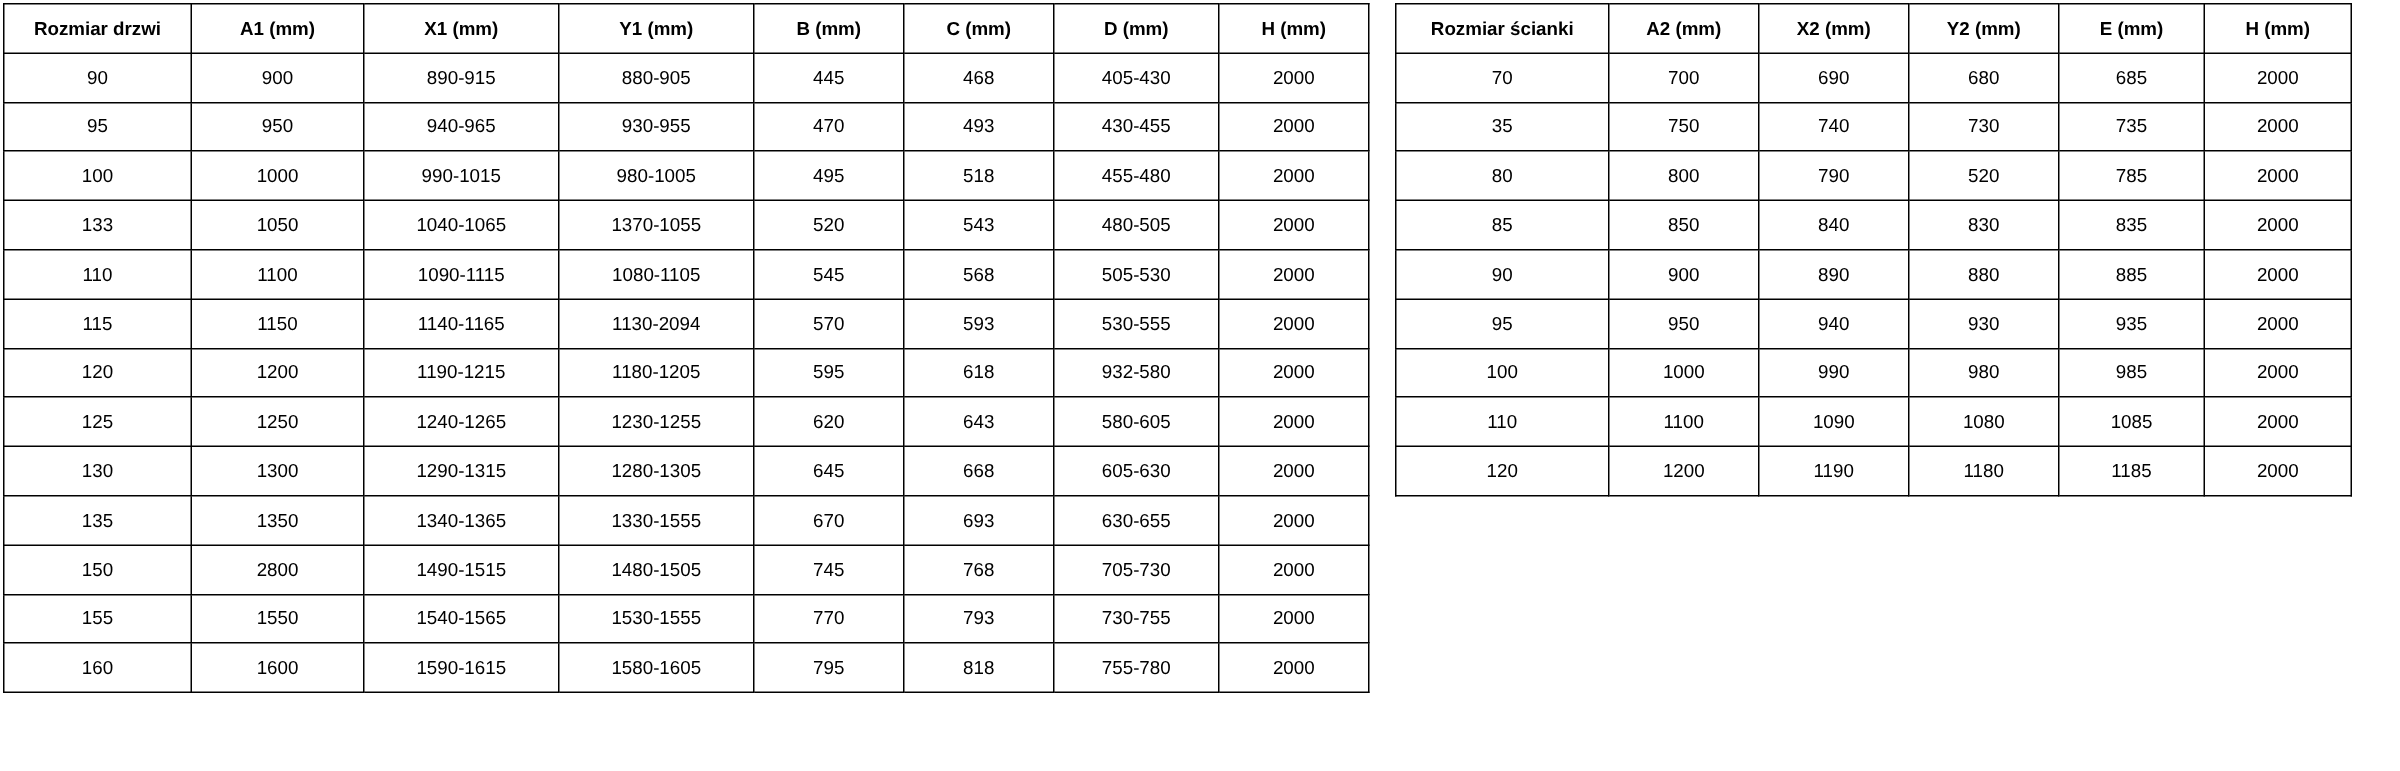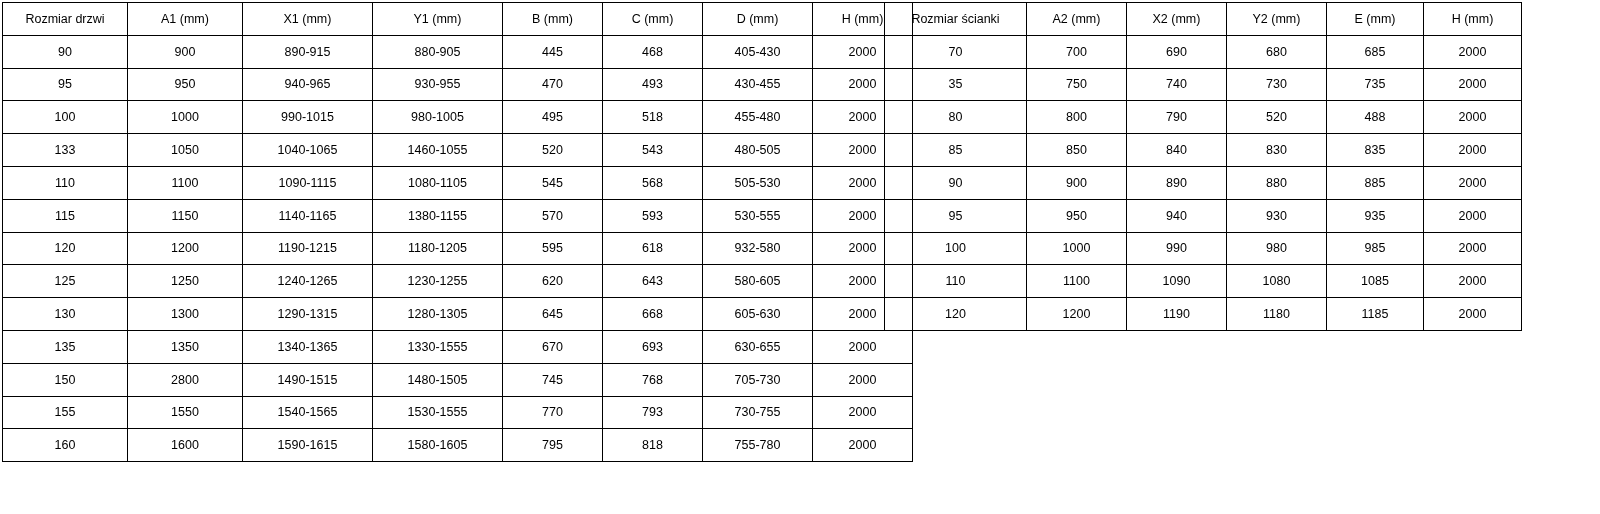--- a/index.html
+++ b/index.html
@@ -34,7 +34,7 @@
     white-space: nowrap;
   }
   table.data-table th {
-    font-weight: normal;
+    font-weight: bold;
     font-size: 12.5px;
     margin-left: 29px;
   }

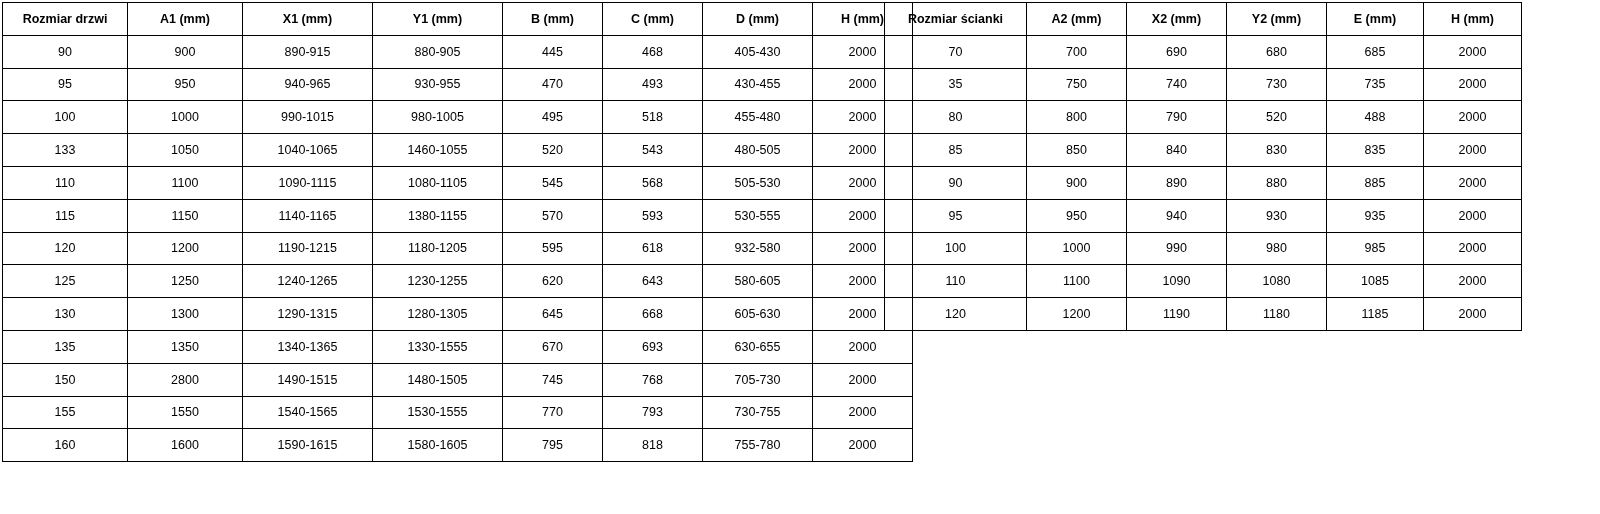--- a/index.html
+++ b/index.html
@@ -62,7 +62,7 @@
   
   .table-walls-wrap {
     position: absolute;
-    left: 884px;
+    left: 930px;
     top: 2px;
   }
   .table-walls {

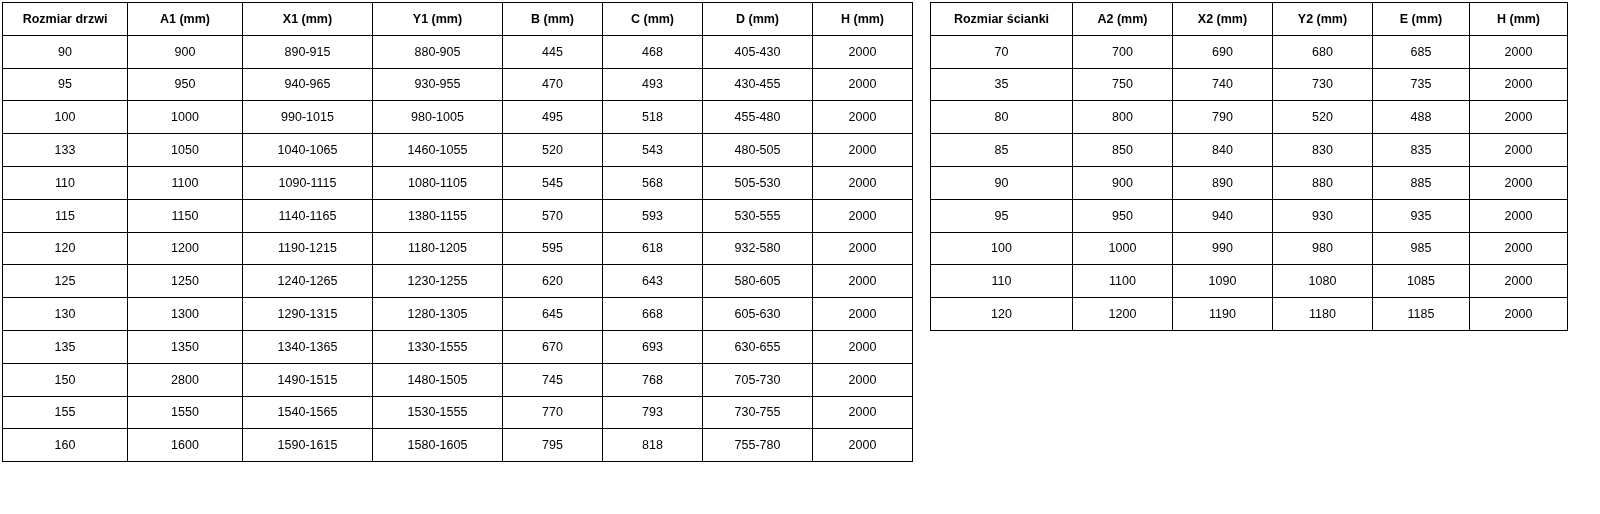--- a/index.html
+++ b/index.html
@@ -281,7 +281,7 @@
           <td>800</td>
           <td>790</td>
           <td>520</td>
-          <td>488</td>
+          <td>785</td>
           <td>2000</td>
         </tr>
         <tr>

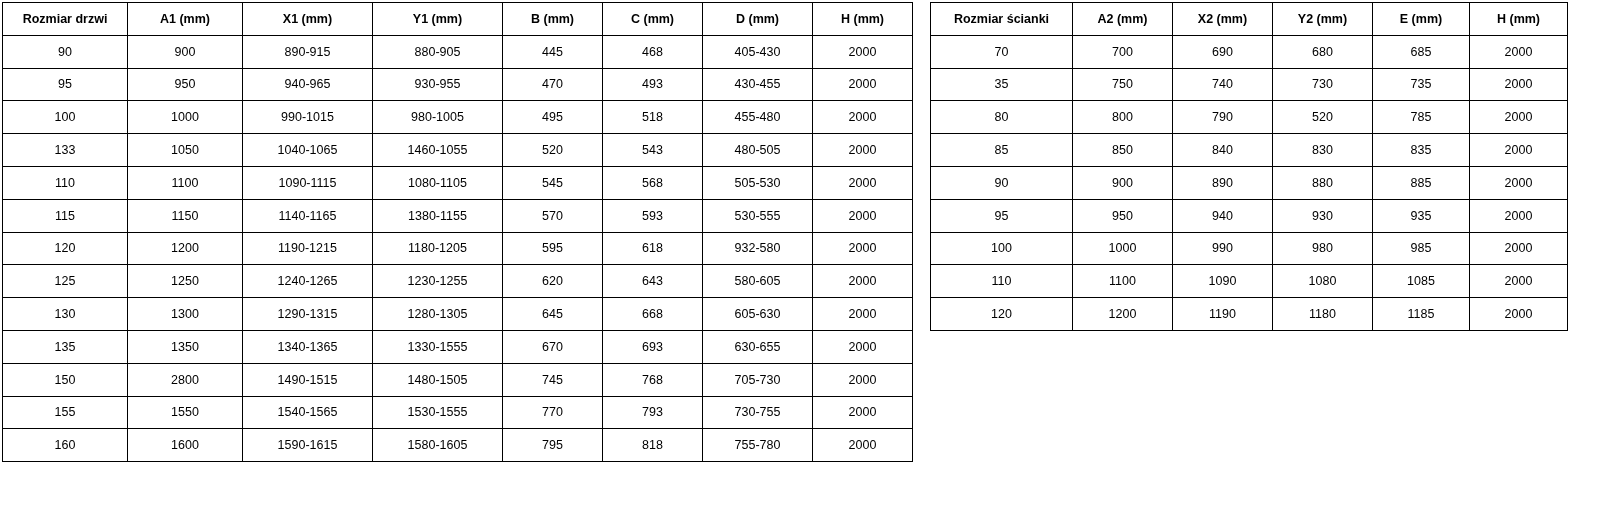--- a/index.html
+++ b/index.html
@@ -139,7 +139,7 @@
           <td>133</td>
           <td>1050</td>
           <td>1040-1065</td>
-          <td>1460-1055</td>
+          <td>1370-1055</td>
           <td>520</td>
           <td>543</td>
           <td>480-505</td>

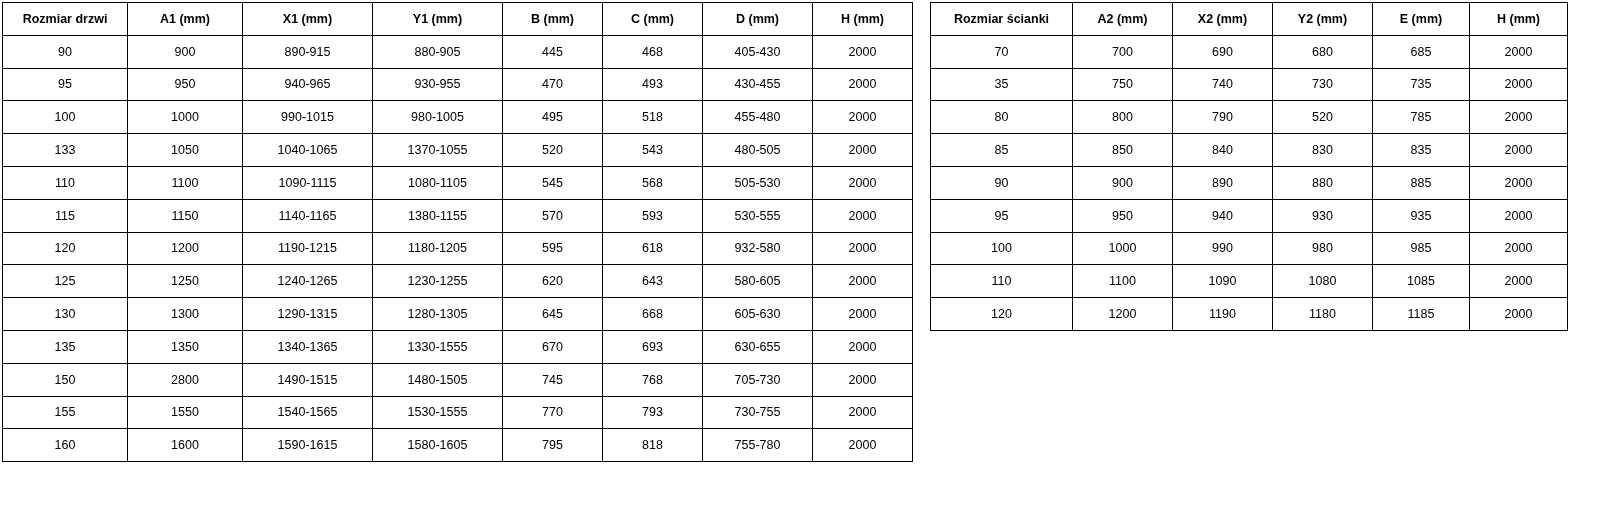--- a/index.html
+++ b/index.html
@@ -159,7 +159,7 @@
           <td>115</td>
           <td>1150</td>
           <td>1140-1165</td>
-          <td>1380-1155</td>
+          <td>1130-2094</td>
           <td>570</td>
           <td>593</td>
           <td>530-555</td>

